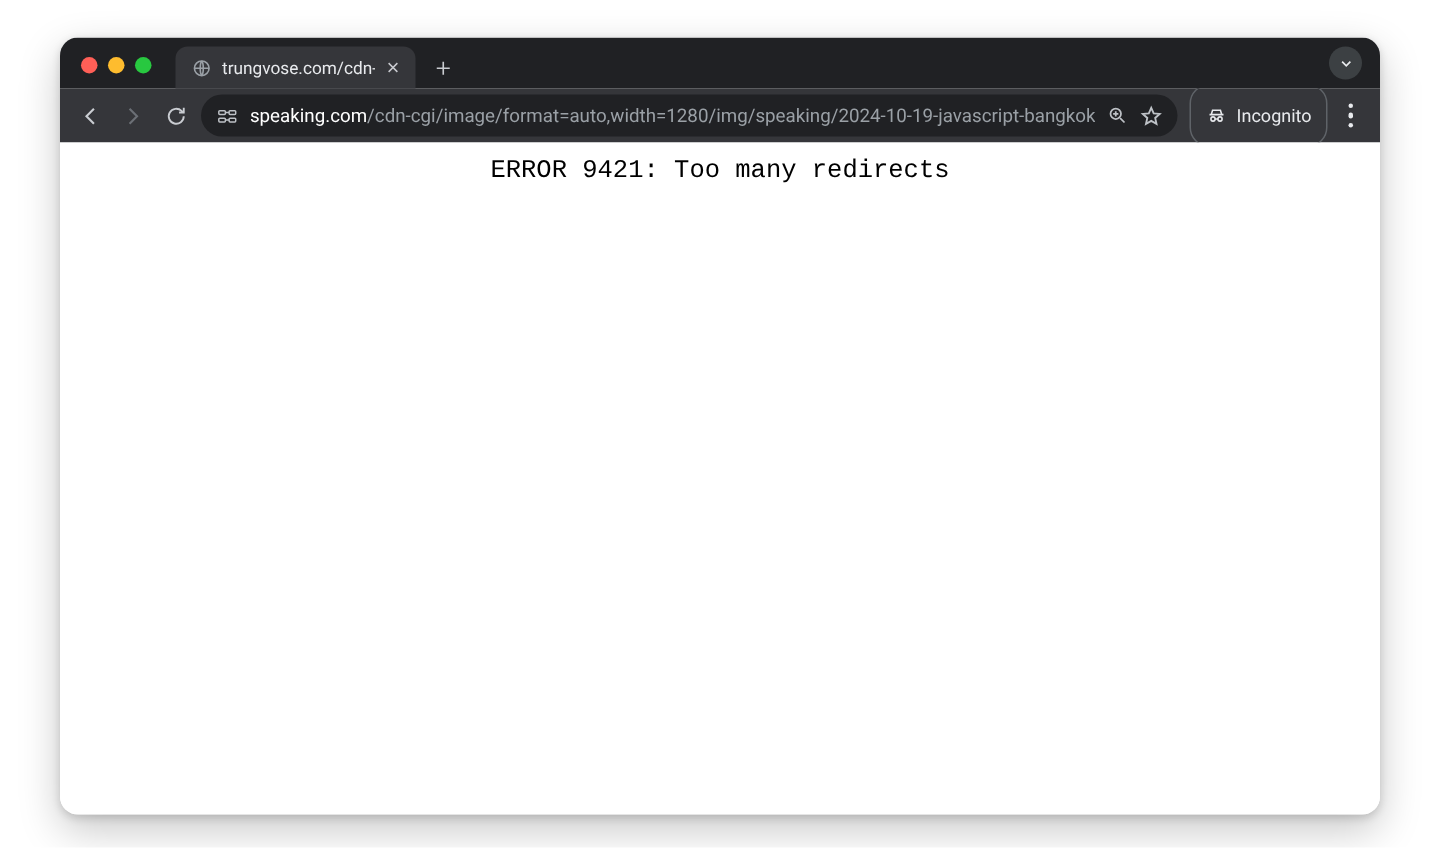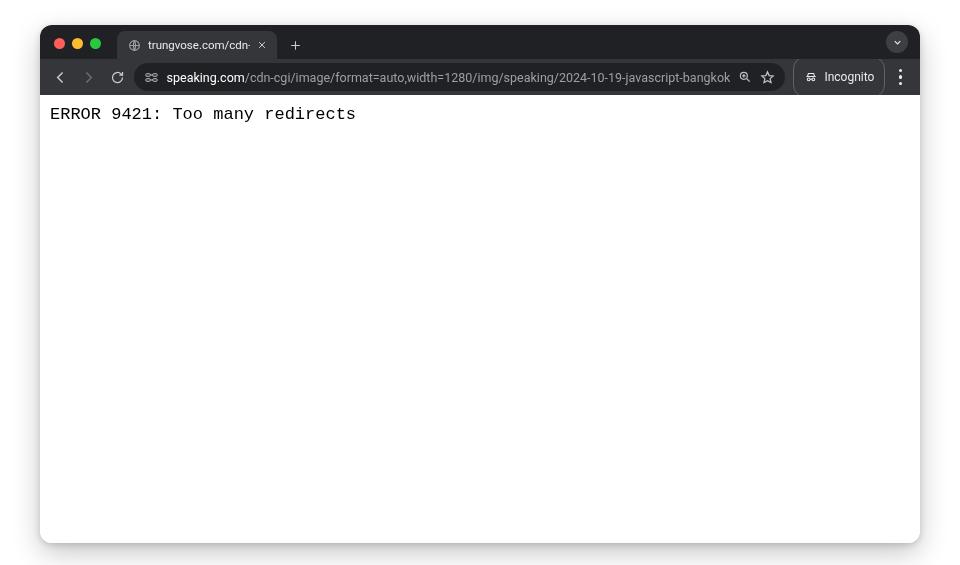--- a/index.html
+++ b/index.html
@@ -114,6 +114,7 @@
     .content {
       flex:1; background:#ffffff;
       padding:10px 10px;
+      text-align:center;
     }
     .error {
       font-family: ui-monospace, Menlo, "Courier New", monospace;

